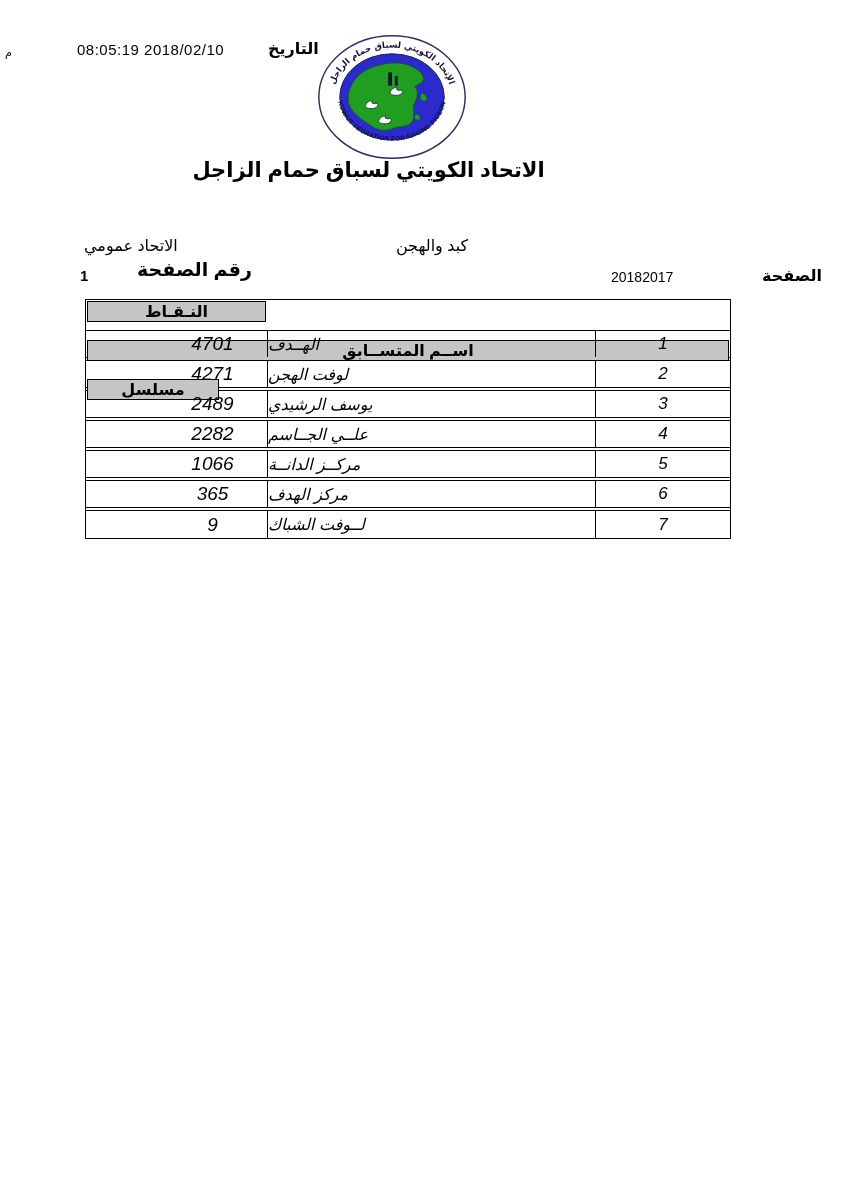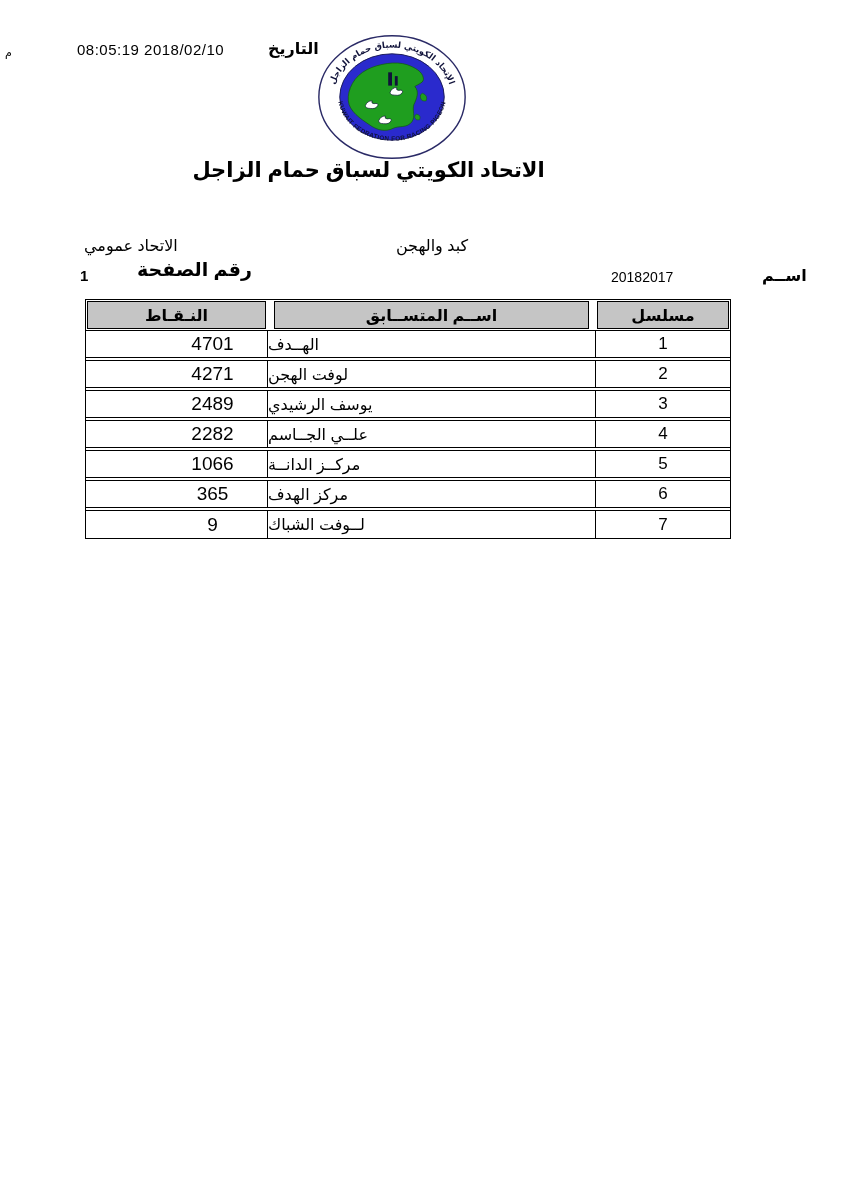--- a/index.html
+++ b/index.html
@@ -115,7 +115,7 @@
   <div class="club-center">كبد والهجن</div>
   <div class="category">الاتحاد عمومي</div>
   <span class="season-value">20182017</span>
-  <span class="season-label">اســم</span>
+  <span class="season-label">الصفحة</span>
   <span class="page-label">رقم الصفحة</span>
   <span class="page-value">1</span>
 

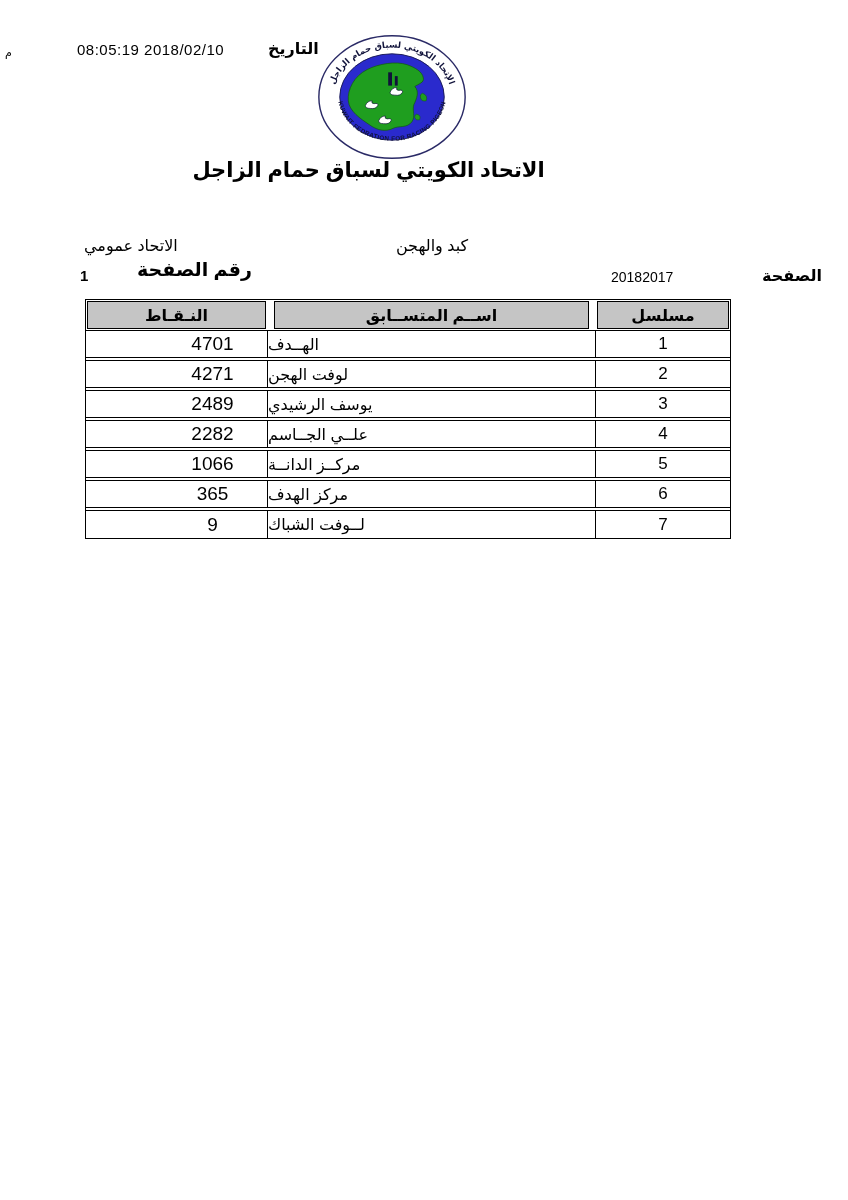--- a/index.html
+++ b/index.html
@@ -43,7 +43,7 @@
     position: absolute; left: 85px; top: 299px; width: 646px;
     border: 1px solid #000; background: #fff;
   }
-  .hrow { display: flex; gap: 8px; padding: 1px; height: 30px; }
+  .hrow { display: flex; gap: 18px; padding: 1px; height: 30px; flex-direction: column; }
   .hcell {
     background: #c5c5c5; border: 1px solid #000;
     display: flex; align-items: center; justify-content: center;

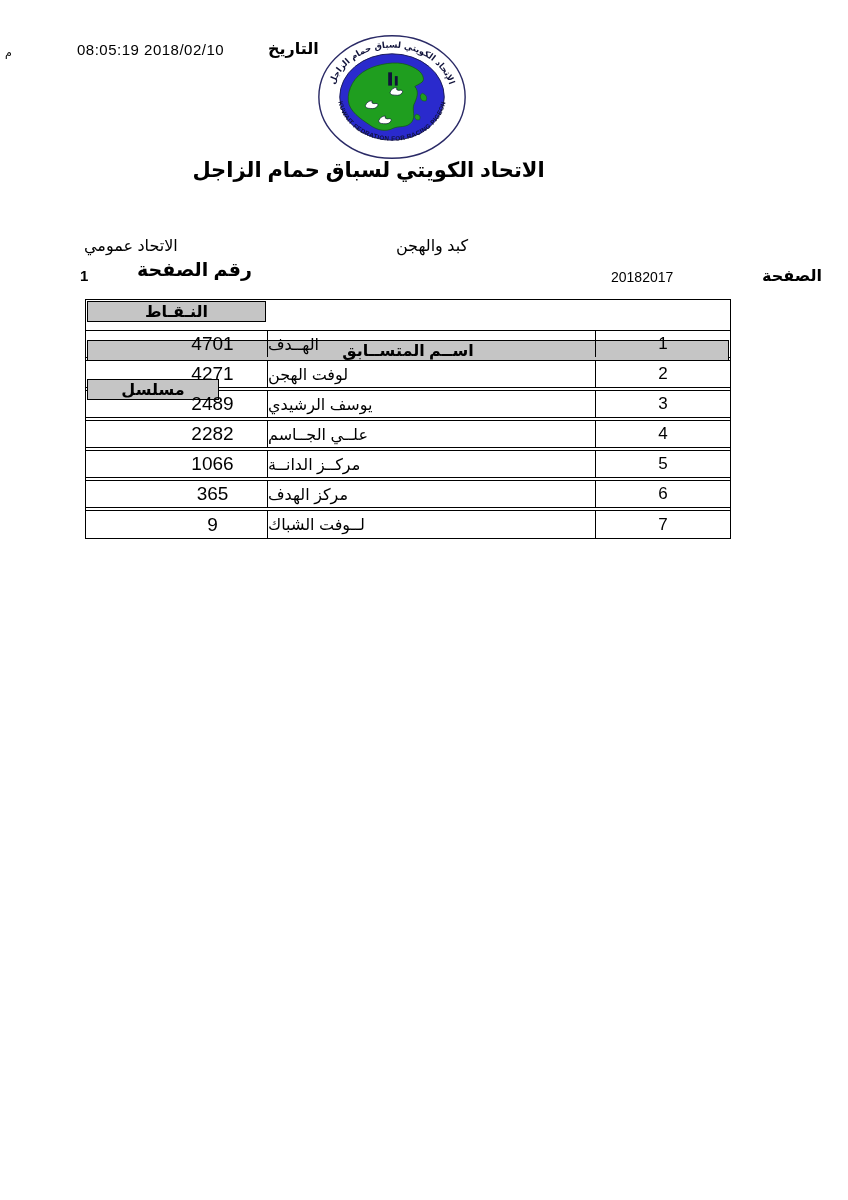--- a/index.html
+++ b/index.html
@@ -53,7 +53,7 @@
   .hc-name   { flex: 1; }
   .hc-serial { width: 132px; }
 
-  .trow { display: flex; height: 28px; border-top: 1px solid #000; border-bottom: 1px solid #000; margin-bottom: 2px; }
+  .trow { display: flex; height: 28px; border-top: 1px solid #000; border-bottom: 1px solid #000; margin-bottom: 2px; font-style: italic; }
   .trow:last-child { margin-bottom: 0; border-bottom: none; }
   .cell { display: flex; align-items: center; }
   .c-points { width: 181px; justify-content: center; padding-left: 72px; font-size: 19px; }

